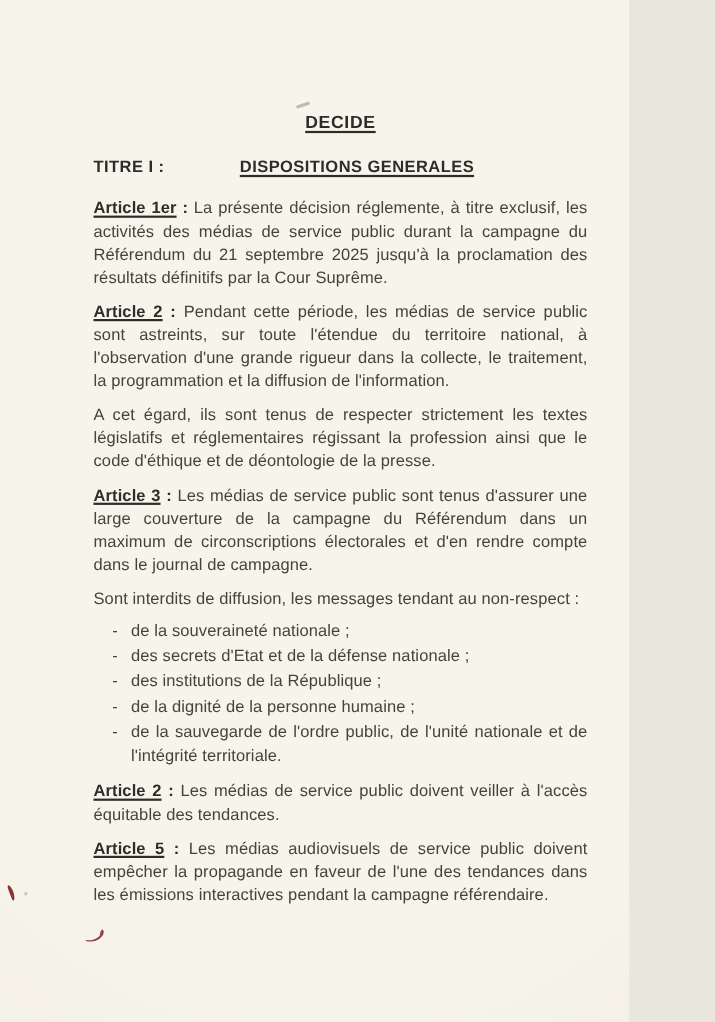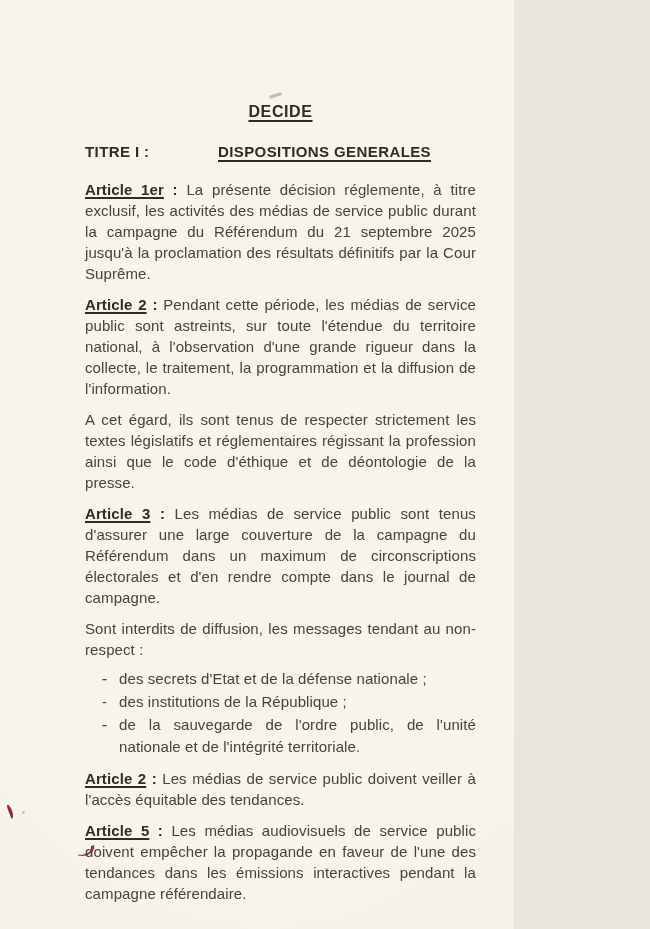--- a/index.html
+++ b/index.html
@@ -19,7 +19,7 @@
   }
   .page {
     position: relative;
-    width: 514px; height: 929px;
+    width: 572px; height: 929px;
     overflow: hidden;
     background:
       radial-gradient(ellipse 130% 100% at 52% 38%, var(--paper) 55%, var(--paper-edge) 100%);

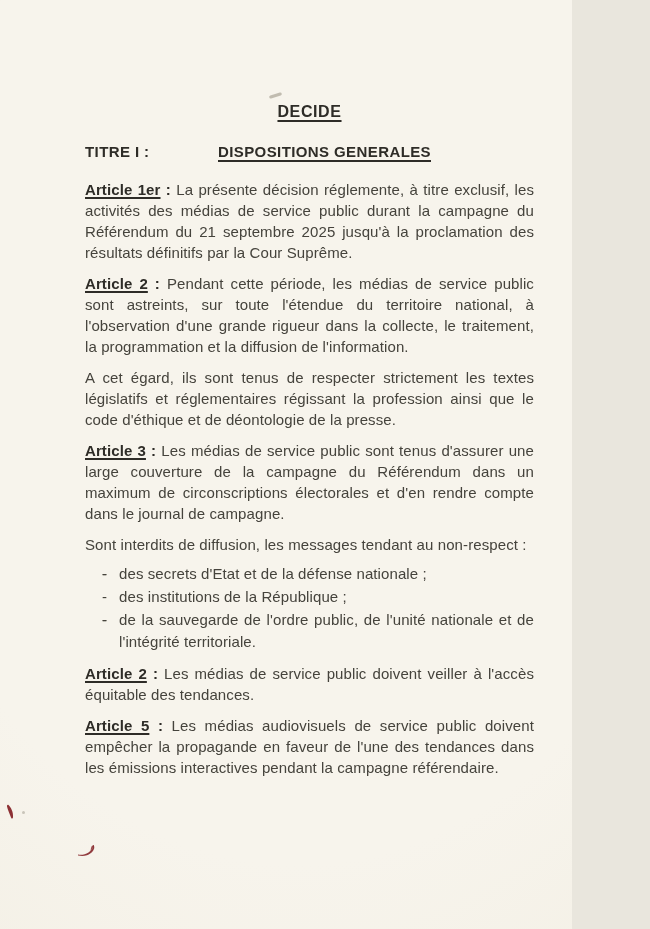--- a/index.html
+++ b/index.html
@@ -131,7 +131,7 @@
   <p class="para"><span>Sont interdits de diffusion, les messages tendant au non-respect :</span></p>
 
   <ul class="prohibited-list">
-    <li><span class="dash">-</span></li>
+    <li><span class="dash">-</span><span>de la souveraineté nationale ;</span></li>
     <li><span class="dash">-</span><span>des secrets d'Etat et de la défense nationale ;</span></li>
     <li><span class="dash">-</span><span>des institutions de la République ;</span></li>
     <li><span class="dash">-</span></li>

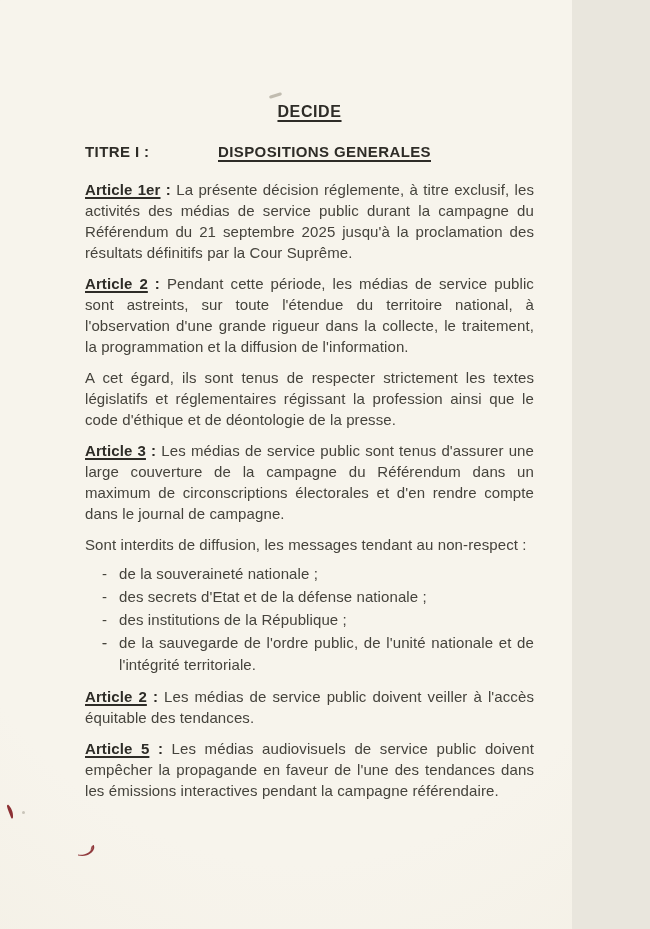--- a/index.html
+++ b/index.html
@@ -134,7 +134,7 @@
     <li><span class="dash">-</span><span>de la souveraineté nationale ;</span></li>
     <li><span class="dash">-</span><span>des secrets d'Etat et de la défense nationale ;</span></li>
     <li><span class="dash">-</span><span>des institutions de la République ;</span></li>
-    <li><span class="dash">-</span></li>
+    <li><span class="dash">-</span><span>de la dignité de la personne humaine ;</span></li>
     <li><span class="dash">-</span><span>de la sauvegarde de l'ordre public, de l'unité nationale et de l'intégrité territoriale.</span></li>
   </ul>
 

